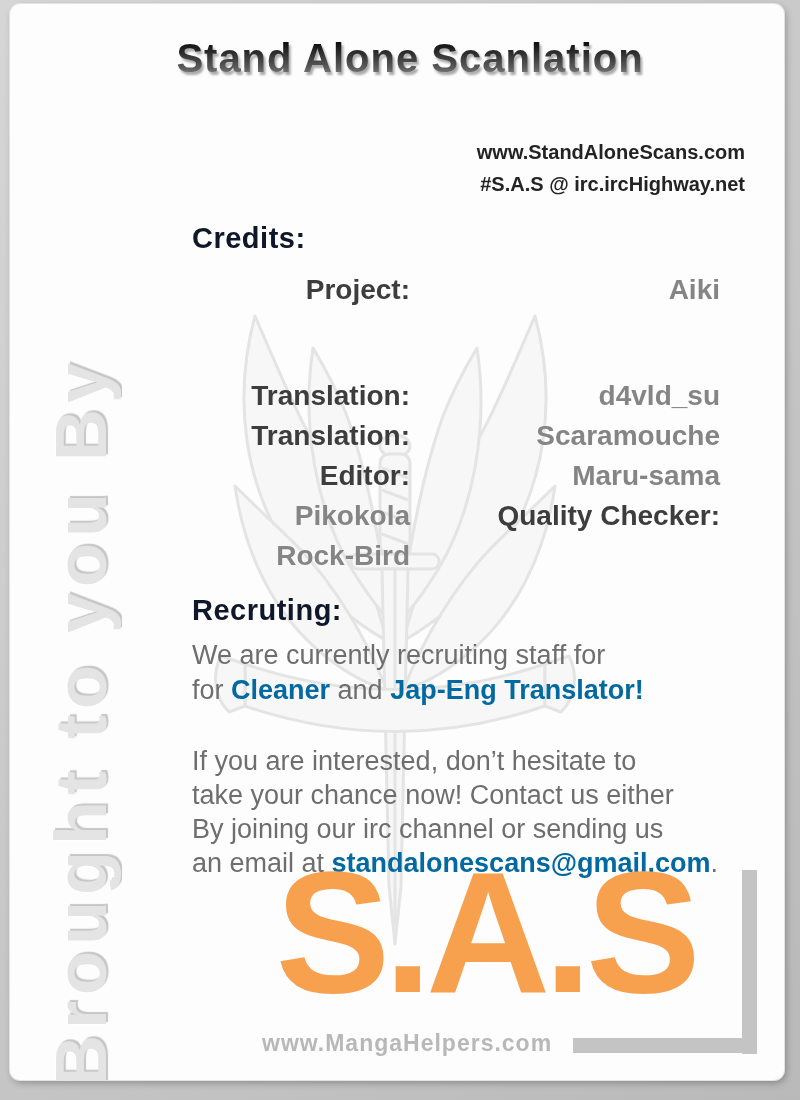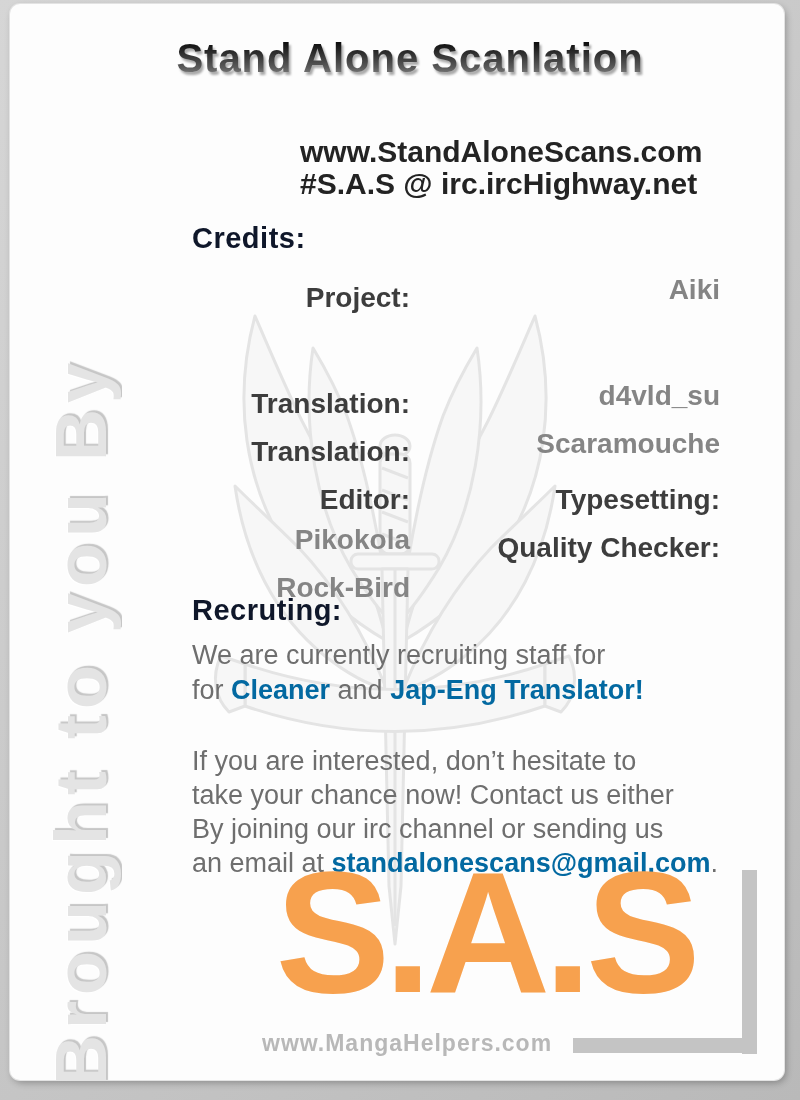--- a/index.html
+++ b/index.html
@@ -40,7 +40,7 @@
 
   .urls {
     position:absolute; left:290px; top:132px; width:445px; z-index:2;
-    font-size:30px; font-weight:600; color:#232323; line-height:32px;
+    text-align:right; font-size:20px; font-weight:600; color:#232323; line-height:32px;
   }
 
   .section-heading {

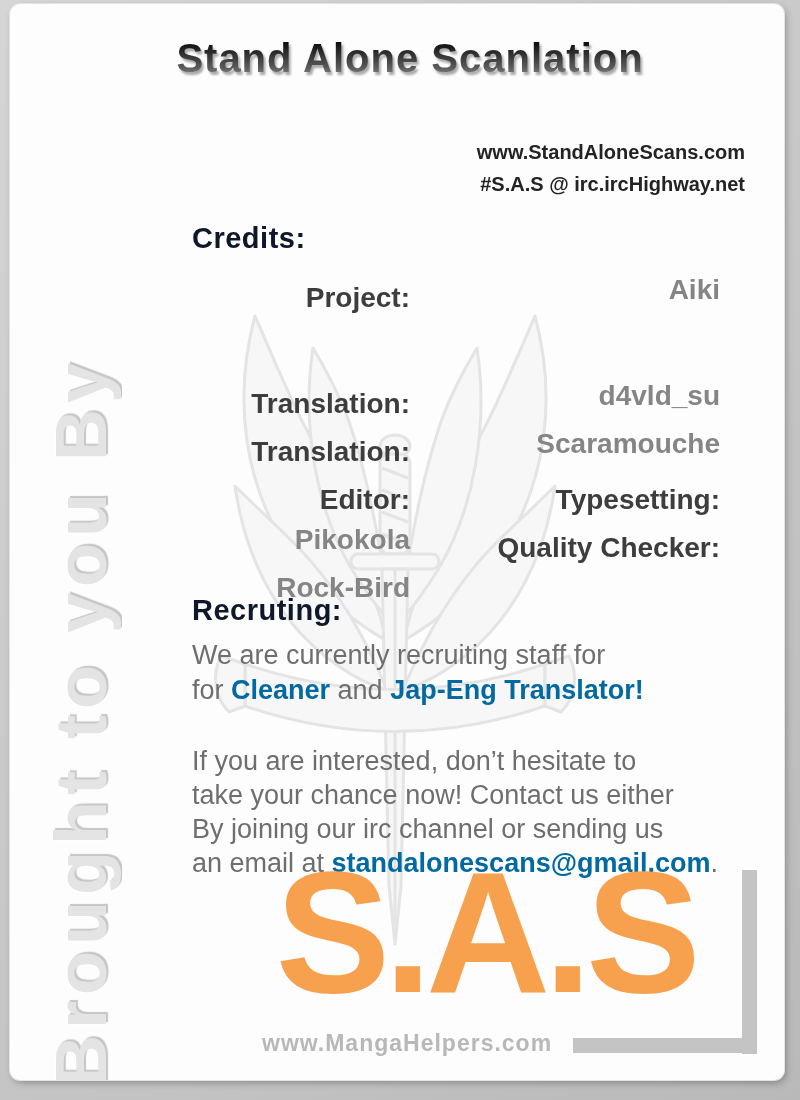--- a/index.html
+++ b/index.html
@@ -57,7 +57,7 @@
   }
   .project-grid { top:266px; }
   .staff-grid { top:372px; }
-  .credit-label { text-align:right; color:#3d3d3d; font-weight:600; white-space:nowrap;margin-top:8px; }
+  .credit-label { text-align:right; color:#3d3d3d; font-weight:600; white-space:nowrap; }
   .credit-value { text-align:right; color:#858585; font-weight:600; white-space:nowrap; }
 
   .para { position:absolute; z-index:2; left:182px; font-size:27px; font-weight:500; color:#6e6e6e; }

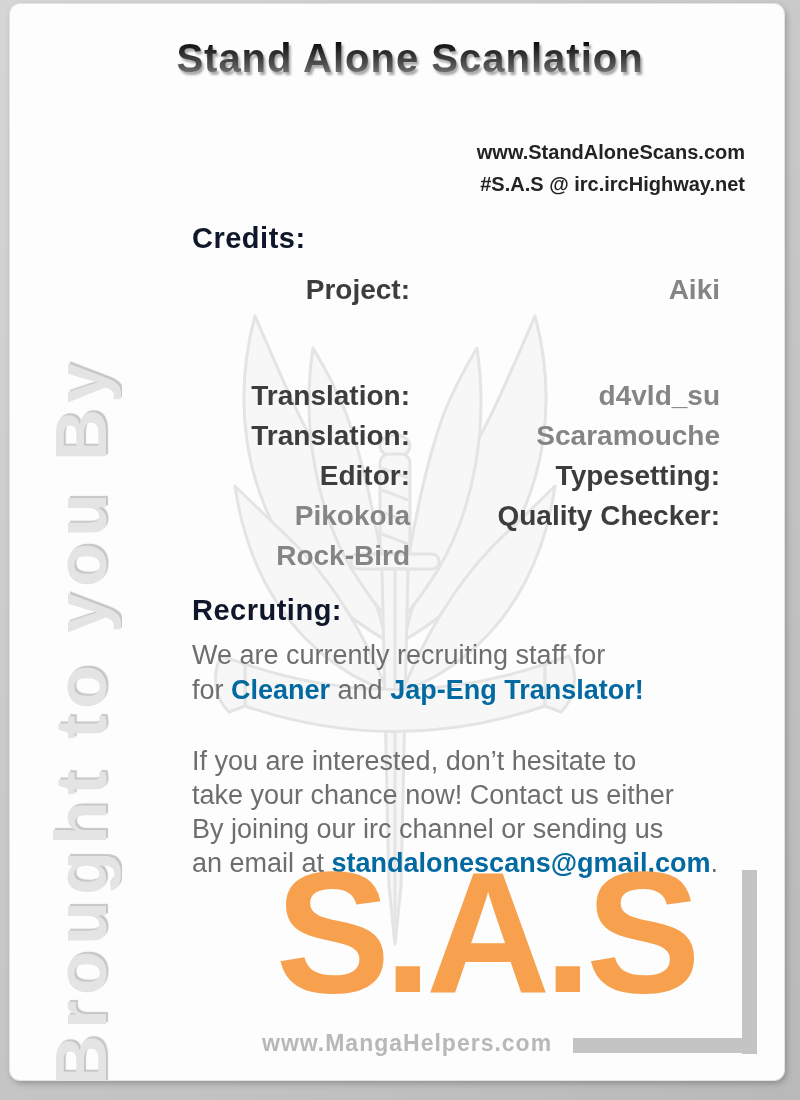--- a/index.html
+++ b/index.html
@@ -137,6 +137,7 @@
       <div class="credit-label">Translation:</div>
       <div class="credit-value">Scaramouche</div>
       <div class="credit-label">Editor:</div>
+      <div class="credit-value">Maru-sama</div>
       <div class="credit-label">Typesetting:</div>
       <div class="credit-value">Pikokola</div>
       <div class="credit-label">Quality Checker:</div>

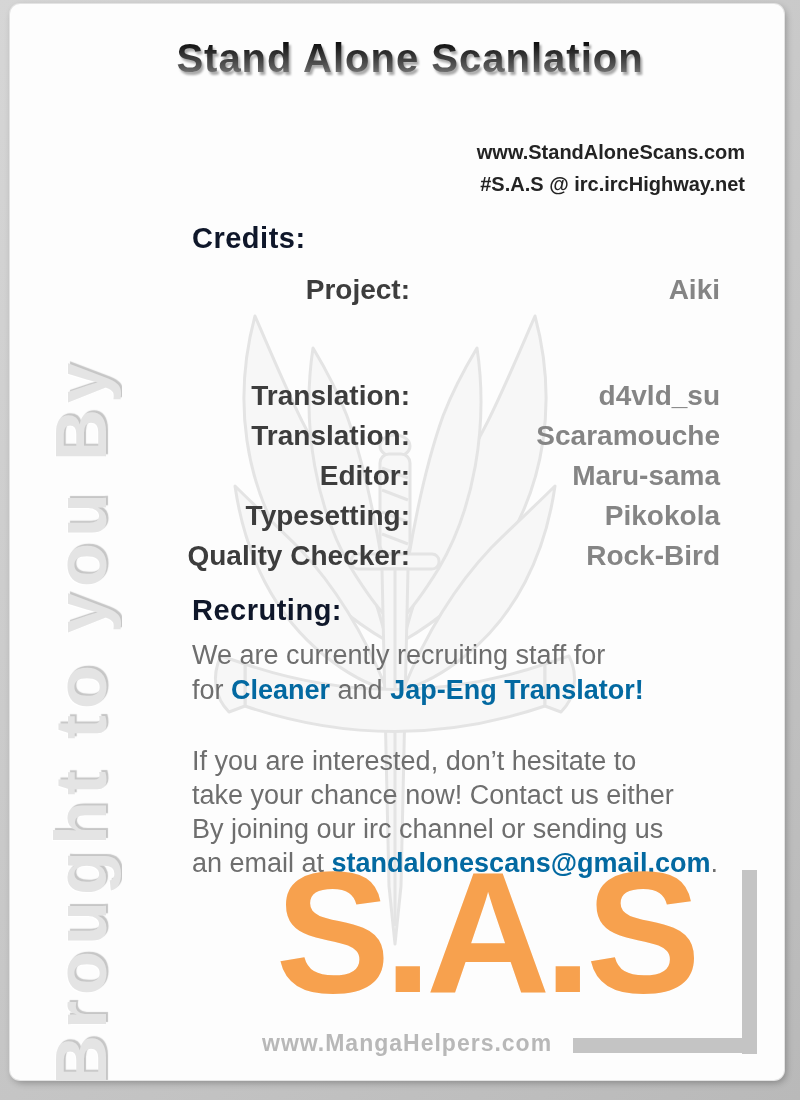--- a/index.html
+++ b/index.html
@@ -138,7 +138,6 @@
       <div class="credit-value">Scaramouche</div>
       <div class="credit-label">Editor:</div>
       <div class="credit-value">Maru-sama</div>
-      <div class="credit-label">Typesetting:</div>
       <div class="credit-value">Pikokola</div>
       <div class="credit-label">Quality Checker:</div>
       <div class="credit-value">Rock-Bird</div>

